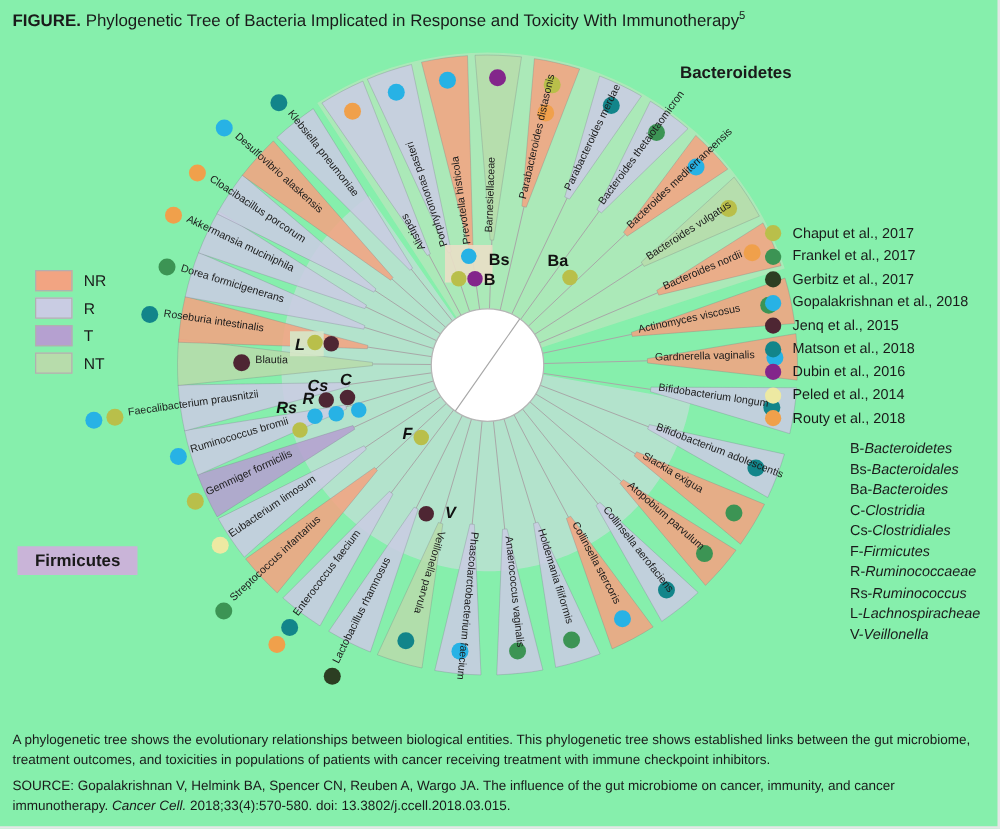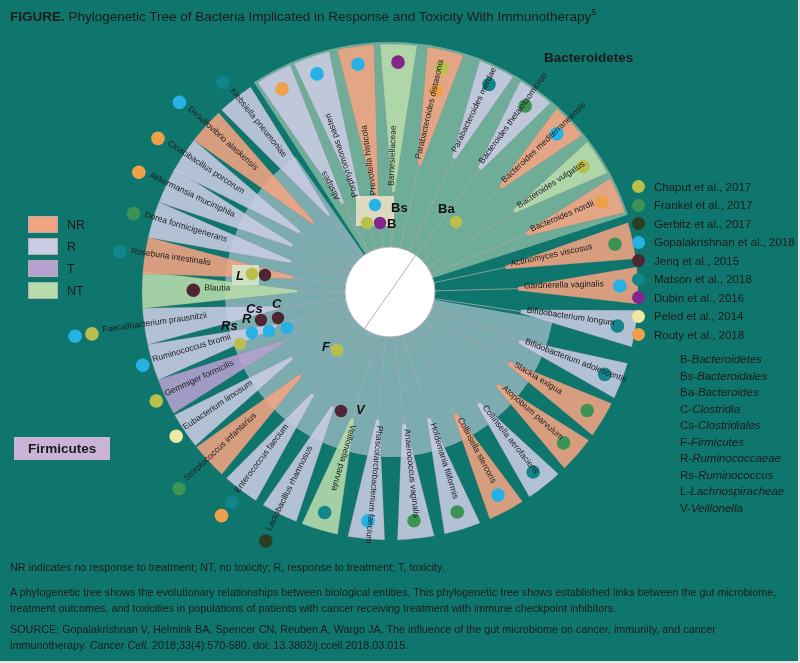--- a/index.html
+++ b/index.html
@@ -3,7 +3,7 @@
 <meta charset="utf-8">
 <style>
   html,body{margin:0;padding:0;background:#fff;}
-  #page{position:relative;width:800px;height:663px;background:#0f766e;overflow:hidden;
+  #page{position:relative;width:800px;height:663px;background:#86efac;overflow:hidden;
         font-family:"Liberation Sans",sans-serif;color:#1a1a1a;
         border-right:2px solid #e6e6e6;border-bottom:2px solid #e6e6e6;box-sizing:border-box;}
   .title{position:absolute;left:10px;top:7px;font-size:13.5px;}

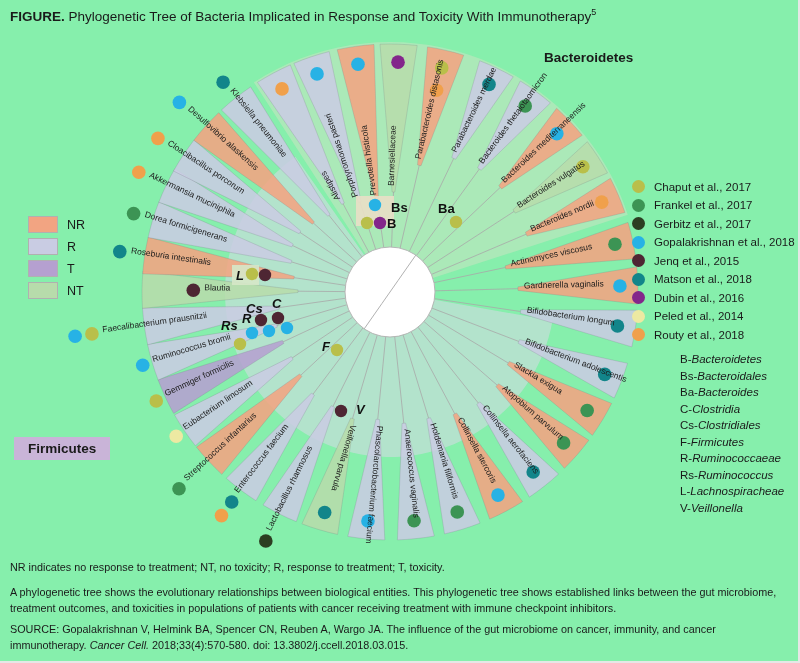--- a/index.html
+++ b/index.html
@@ -17,7 +17,7 @@
   .phylum-bact{position:absolute;left:544px;top:50px;font-size:13.5px;font-weight:bold;}
   .phylum-firm{position:absolute;left:14px;top:437px;font-size:13.5px;font-weight:bold;
                background:#c9b4d8;padding:4px 14px;}
-  .study-legend{position:absolute;left:632px;top:180px;}
+  .study-legend{position:absolute;left:612px;top:180px;}
   .study-legend .row{display:flex;align-items:center;margin-bottom:5.5px;}
   .study-legend .dot{width:13px;height:13px;border-radius:50%;margin-right:9px;flex:0 0 13px;}
   .study-legend .lb{font-size:11.5px;white-space:nowrap;}

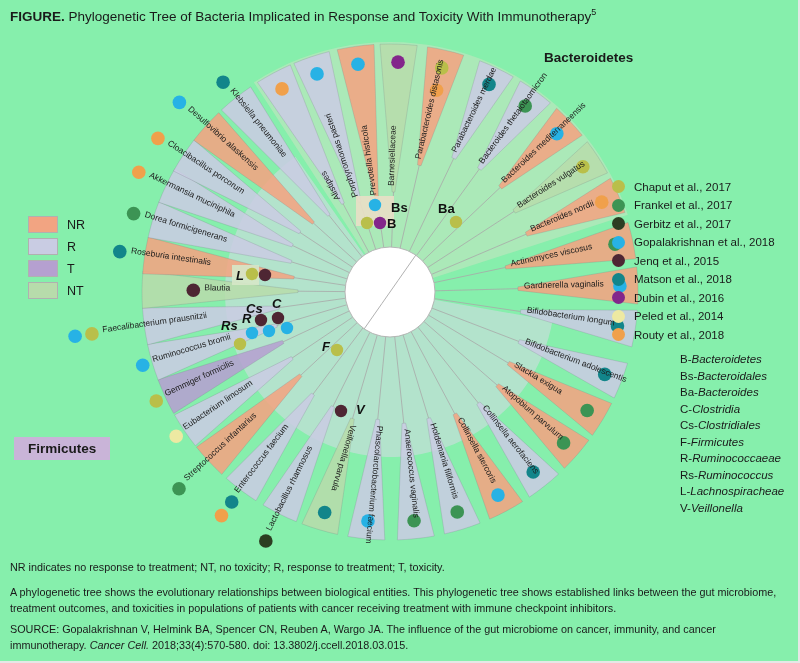--- a/index.html
+++ b/index.html
@@ -293,7 +293,6 @@
       <div class="row">V-<em>Veillonella</em></div>
     </div>
 
-  <div class="notes" id="note-defs">NR indicates no response to treatment; NT, no toxicity; R, response to treatment;  T, toxicity.</div>
   <div class="notes" id="note-desc">A phylogenetic tree shows the evolutionary relationships between biological entities. This phylogenetic tree shows established links between the gut microbiome, treatment outcomes, and toxicities in populations of patients with cancer receiving treatment with immune checkpoint inhibitors.</div>
   <div class="notes" id="note-src">
     <span>SOURCE: Gopalakrishnan V, Helmink BA, Spencer CN, Reuben A, Wargo JA. The influence of the gut microbiome on cancer, immunity, and cancer immunotherapy. </span><em>Cancer Cell.</em><span> 2018;33(4):570-580. doi: 13.3802/j.ccell.2018.03.015.</span>

